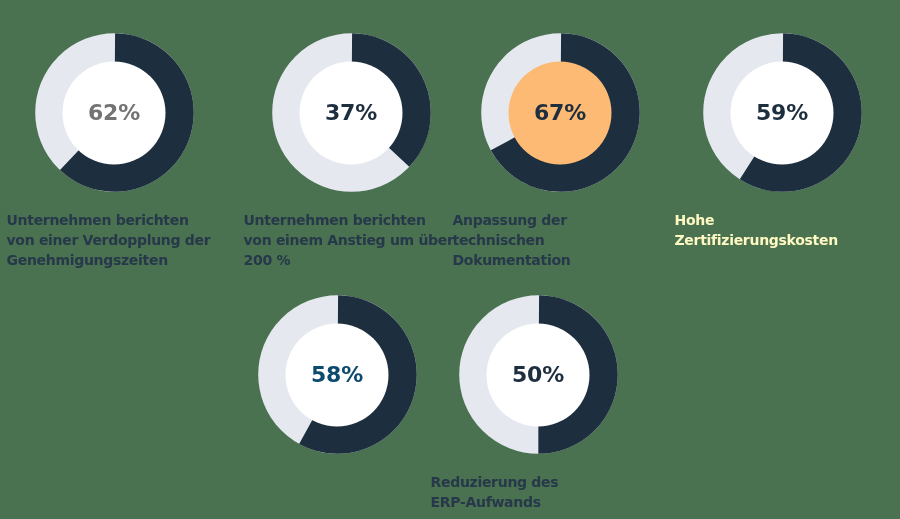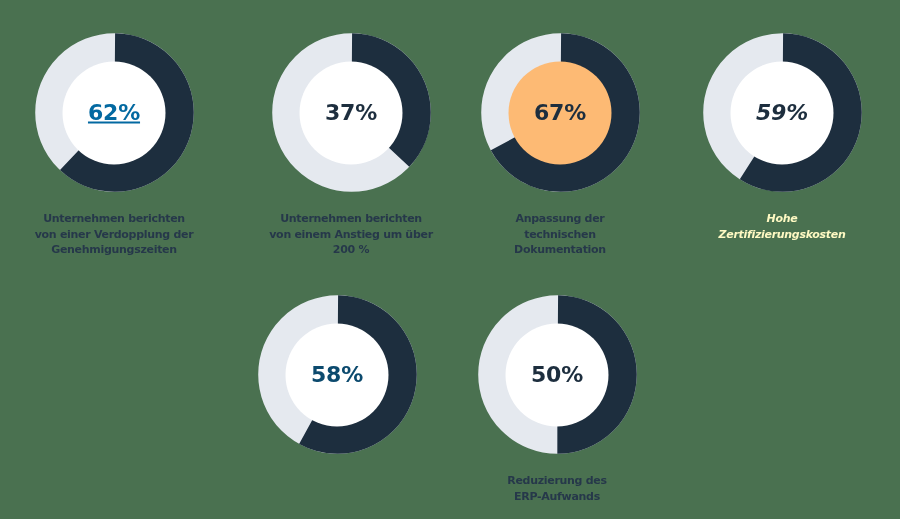--- a/index.html
+++ b/index.html
@@ -85,7 +85,7 @@
         <circle class="fill" cx="21" cy="21" r="15.9154943" fill="none" stroke="#1d2e3e" stroke-width="8.05" stroke-dasharray="62 38" stroke-dashoffset="25"></circle>
       </svg>
       <div class="donut-hole" style="background: rgb(255, 255, 255);">
-        <span class="donut-value" style="color: #0369a1; text-decoration: underline;">62%</span>
+        <span class="donut-value" style="color: #737373;">62%</span>
       </div>
     </div>
     <div class="donut-label" style="color: rgb(38, 56, 74);">Unternehmen berichten

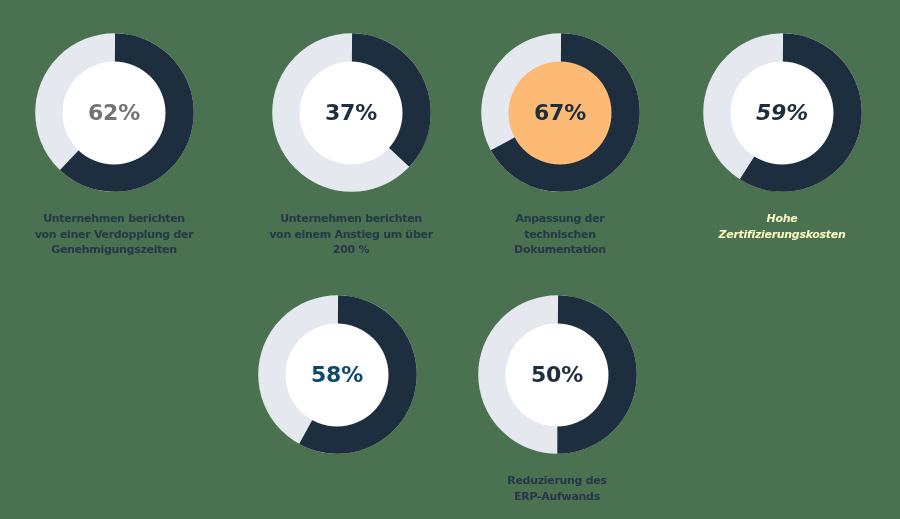--- a/index.html
+++ b/index.html
@@ -123,7 +123,7 @@
 Dokumentation</div>
   </div>
 
-  <div class="donut-cell" style="left:671px; top:29px;font-style:italic;">
+  <div class="donut-cell" style="left:671px; top:29px;">
     <div class="donut">
       <svg viewBox="0 0 42 42">
         <circle class="track" cx="21" cy="21" r="15.9154943" fill="none" stroke="#e5e9ef" stroke-width="8.05"></circle>

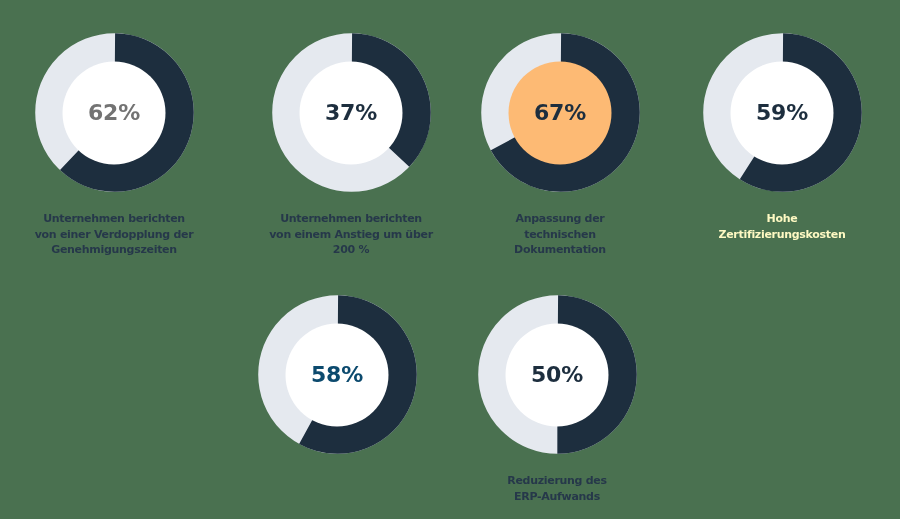--- a/index.html
+++ b/index.html
@@ -62,9 +62,9 @@
 
   .donut-label {
     margin-top: 15px;
-    text-align: center;
+    text-align: left;
     font-family: "DejaVu Sans", sans-serif;
-    font-size: 11px;
+    font-size: 14px;
     font-weight: 700;
     line-height: 1.42;
     color: #26384a;

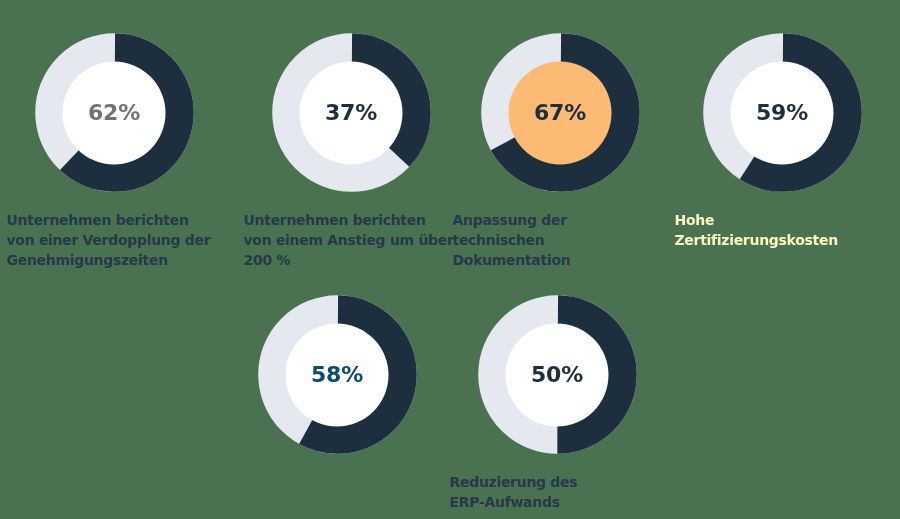--- a/index.html
+++ b/index.html
@@ -149,7 +149,7 @@
     </div>
   </div>
 
-  <div class="donut-cell" style="left:446px; top:291px;">
+  <div class="donut-cell" style="left:427px; top:291px;">
     <div class="donut">
       <svg viewBox="0 0 42 42">
         <circle class="track" cx="21" cy="21" r="15.9154943" fill="none" stroke="#e5e9ef" stroke-width="8.05"></circle>

